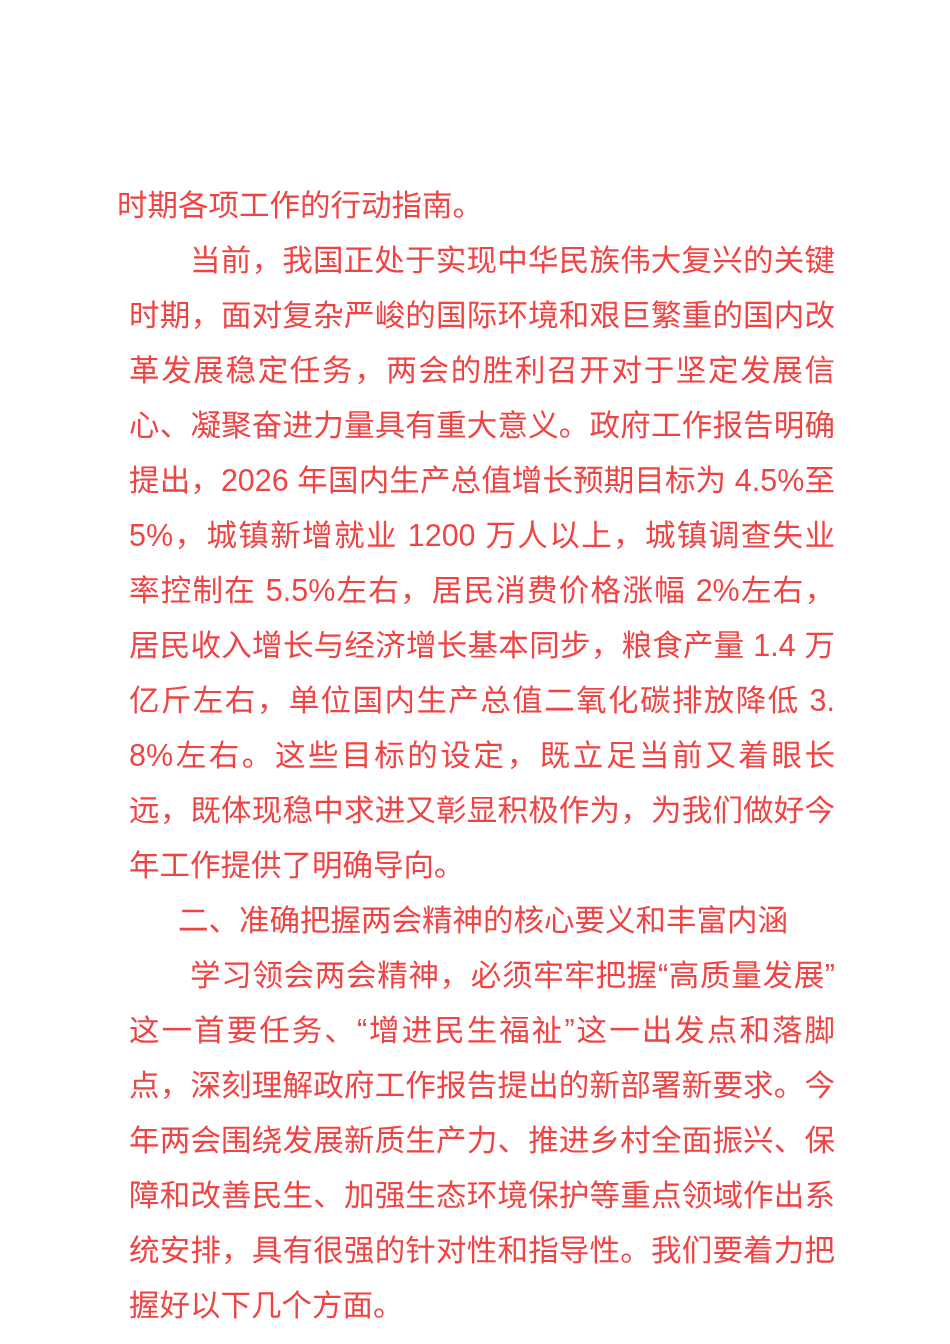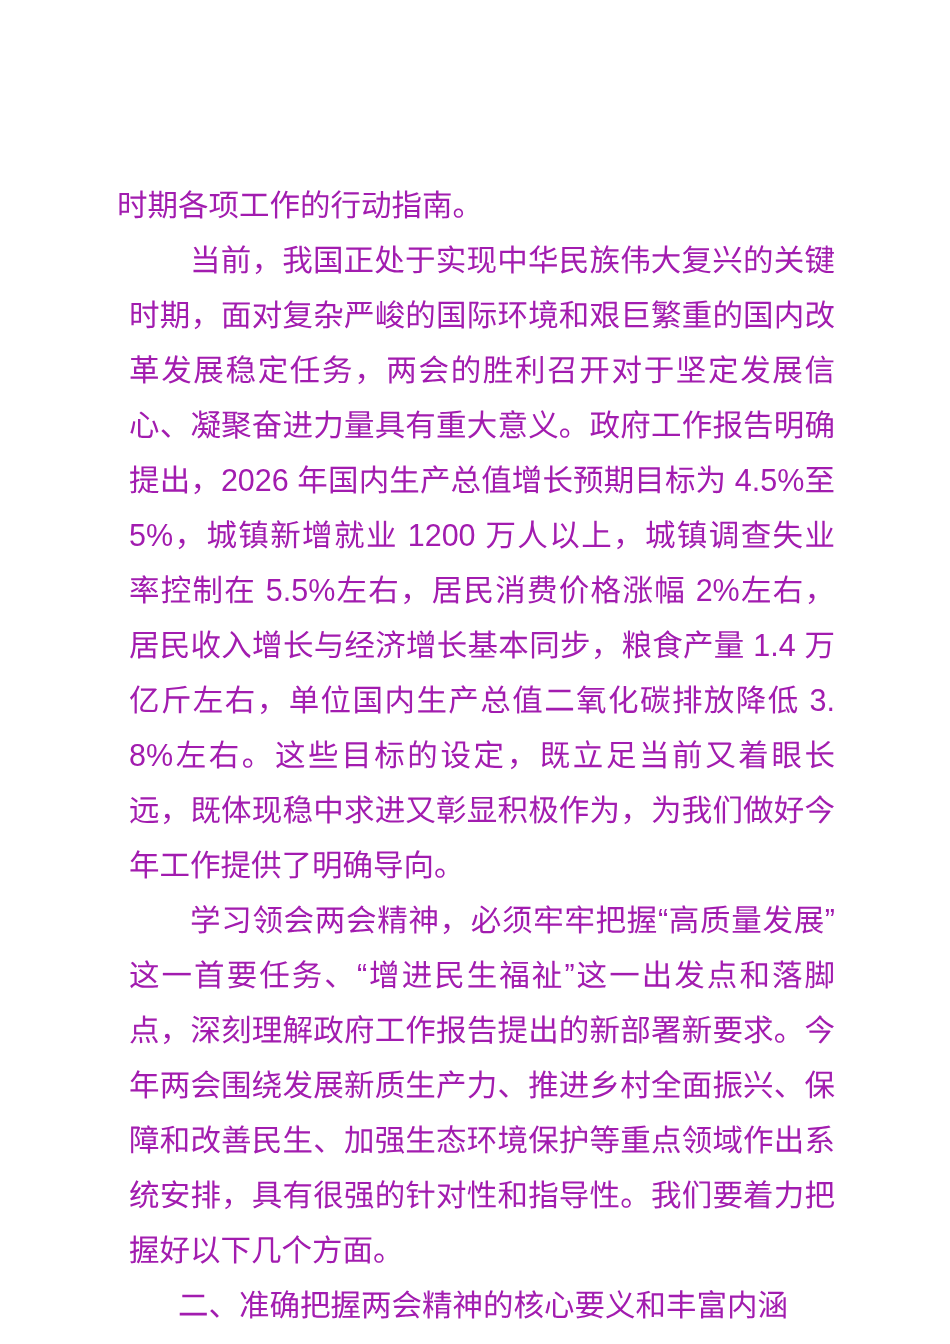--- a/index.html
+++ b/index.html
@@ -33,7 +33,7 @@
     font-family: "Liberation Sans", "DejaVu Sans", sans-serif;
     font-size: 30.5px;
     line-height: 55px;
-    color: #a21caf;
+    color: #ef4444;
     text-align: justify;
     text-justify: inter-character;
     text-align-last: left;

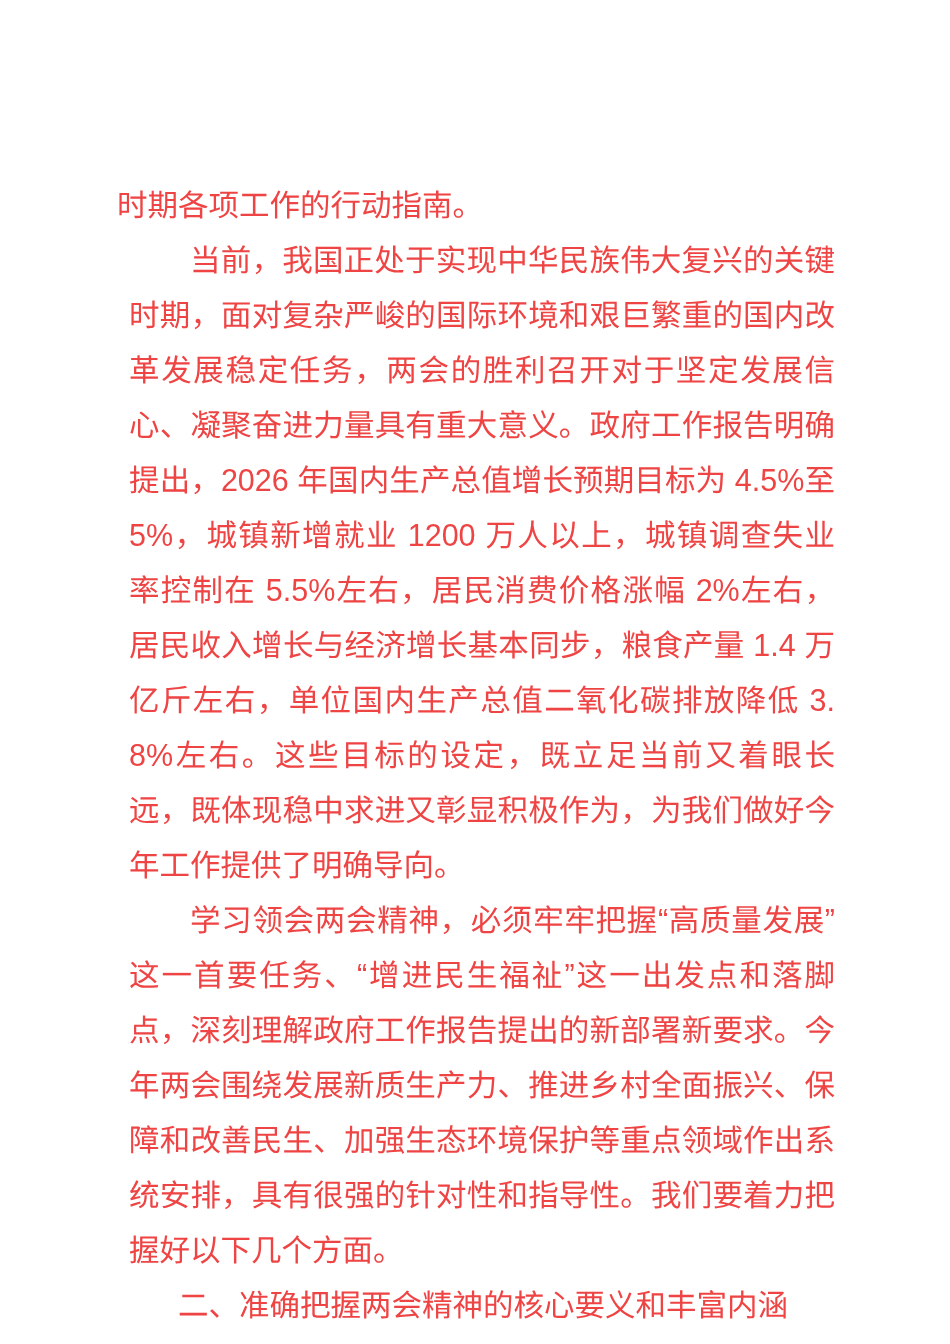--- a/index.html
+++ b/index.html
@@ -69,9 +69,9 @@
 
     <p class="para indent">当前，我国正处于实现中华民族伟大复兴的关键时期，面对复杂严峻的国际环境和艰巨繁重的国内改革发展稳定任务，两会的胜利召开对于坚定发展信心、凝聚奋进力量具有重大意义。政府工作报告明确提出，2026 年国内生产总值增长预期目标为 4.5%至 5%，城镇新增就业 1200 万人以上，城镇调查失业率控制在 5.5%左右，居民消费价格涨幅 2%左右，居民收入增长与经济增长基本同步，粮食产量 1.4 万亿斤左右，单位国内生产总值二氧化碳排放降低 3.8%左右。这些目标的设定，既立足当前又着眼长远，既体现稳中求进又彰显积极作为，为我们做好今年工作提供了明确导向。</p>
 
+    <p class="para heading">二、准确把握两会精神的核心要义和丰富内涵</p>
+
     <p class="para indent">学习领会两会精神，必须牢牢把握“高质量发展”这一首要任务、“增进民生福祉”这一出发点和落脚点，深刻理解政府工作报告提出的新部署新要求。今年两会围绕发展新质生产力、推进乡村全面振兴、保障和改善民生、加强生态环境保护等重点领域作出系统安排，具有很强的针对性和指导性。我们要着力把握好以下几个方面。</p>
-
-    <p class="para heading">二、准确把握两会精神的核心要义和丰富内涵</p>
 
     <p class="para indent">一要深刻领会发展新质生产力的战略部署。发展新质生产力是推动高质量发展的内在要求和重要着力点，代表着先进生</p>
 

